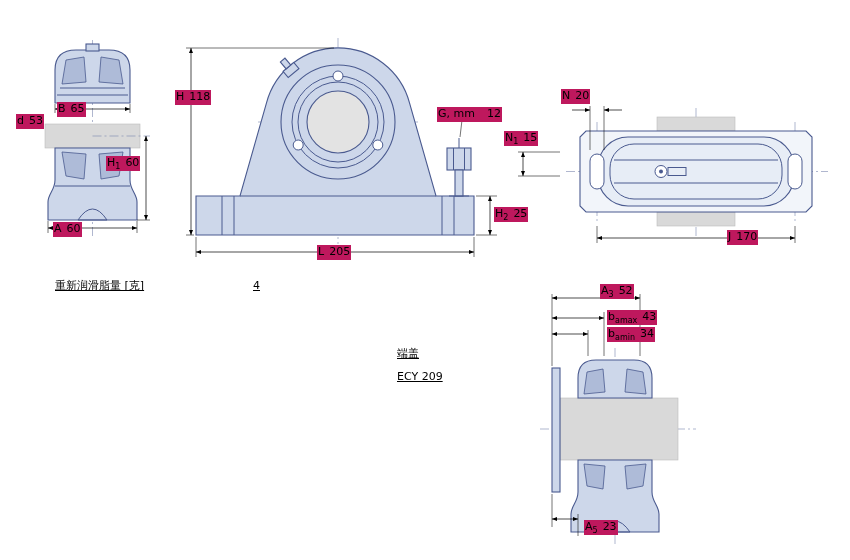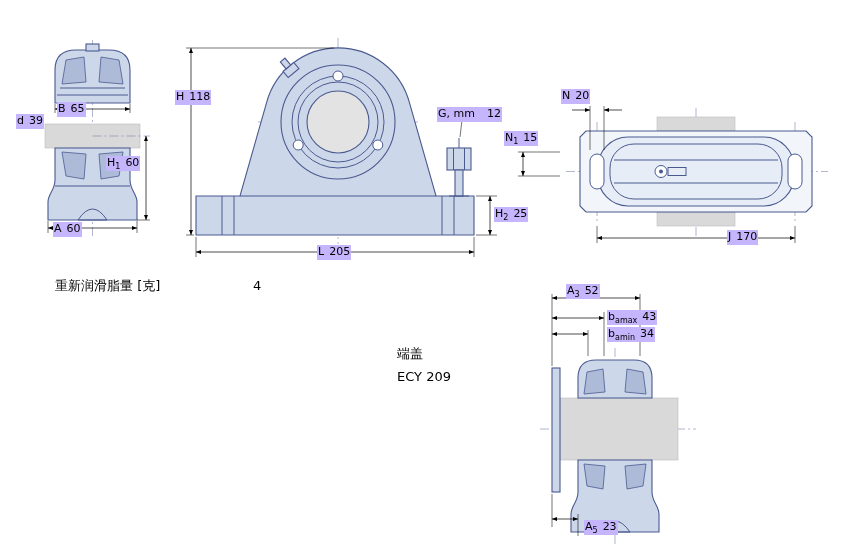--- a/index.html
+++ b/index.html
@@ -17,7 +17,7 @@
   .dimln{ stroke:var(--dim); stroke-width:0.7; fill:none; }
   .extln{ stroke:var(--dim); stroke-width:0.55; fill:none; }
   .cl   { stroke:#7b87ae; stroke-width:0.6; fill:none; stroke-dasharray:9 3 2 3; }
-  .lbl  { position:absolute; font-size:11px; color:#000; background:#c4b5fd; line-height:13px; white-space:nowrap; padding:0 1px; }
+  .lbl  { position:absolute; font-size:11px; color:#000; background:#be185d; line-height:13px; white-space:nowrap; padding:0 1px; }
   .lbl sub { font-size:8px; line-height:1; }
   .val  { margin-left:5px; }
   .val-wide { margin-left:12px; }

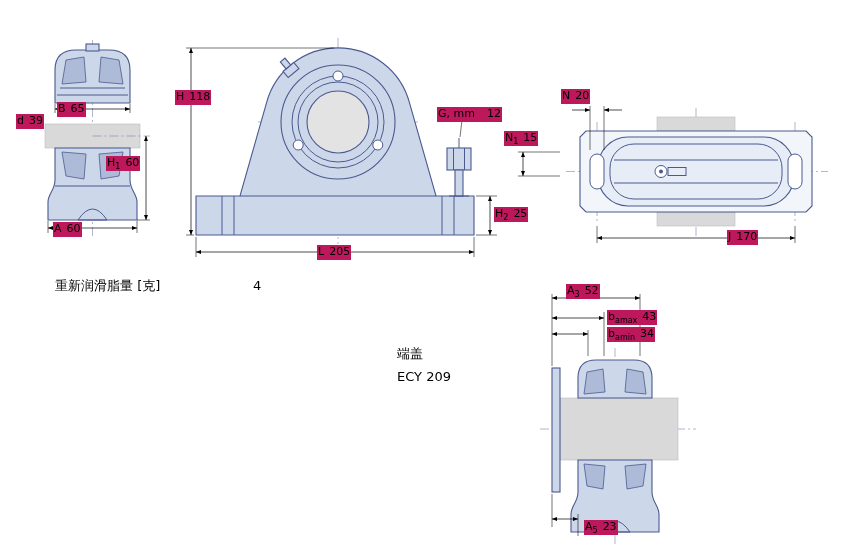--- a/index.html
+++ b/index.html
@@ -159,7 +159,7 @@
   </svg>
 
   <span class="lbl" style="left:57px;top:102px"><span>B</span><sub></sub><span class="val">65</span></span>
-  <span class="lbl" style="left:16px;top:114px"><span>d</span><sub></sub><span class="val">39</span></span>
+  <span class="lbl" style="left:16px;top:114px"><span>d</span><sub></sub><span class="val">53</span></span>
   <span class="lbl" style="left:106px;top:156px"><span>H</span><sub>1</sub><span class="val">60</span></span>
   <span class="lbl" style="left:53px;top:222px"><span>A</span><sub></sub><span class="val">60</span></span>
 

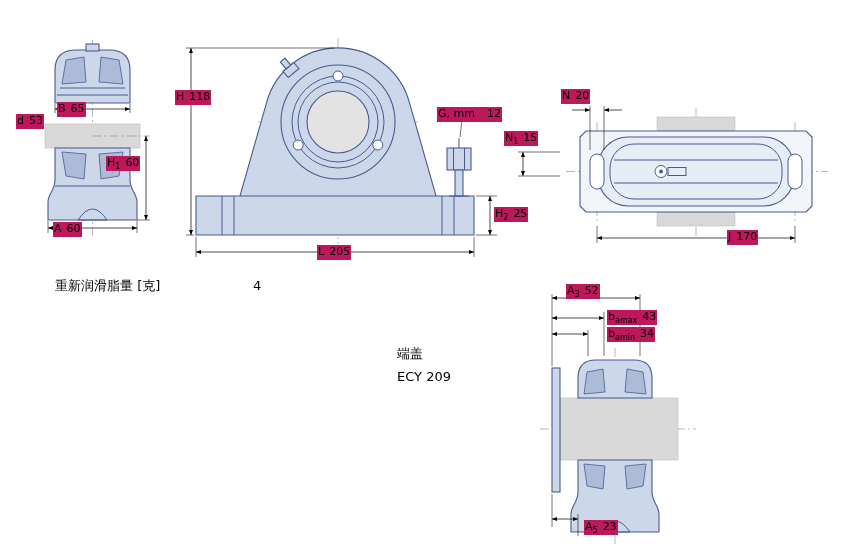--- a/index.html
+++ b/index.html
@@ -21,7 +21,7 @@
   .lbl sub { font-size:8px; line-height:1; }
   .val  { margin-left:5px; }
   .val-wide { margin-left:12px; }
-  .note { position:absolute; font-size:13px; color:#000; white-space:nowrap; line-height:14px; }
+  .note { position:absolute; font-size:11px; color:#000; white-space:nowrap; line-height:14px;text-decoration:underline; }
 </style>
 </head>
 <body>

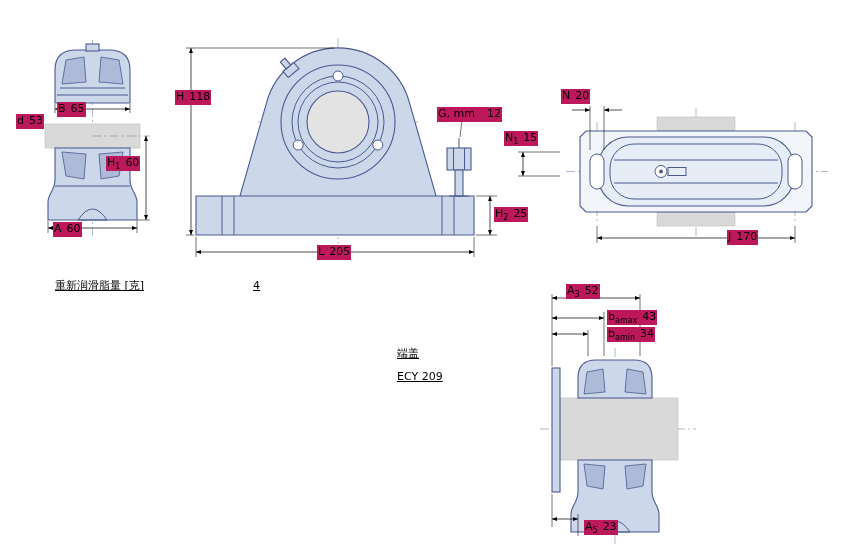--- a/index.html
+++ b/index.html
@@ -172,7 +172,7 @@
   <span class="lbl" style="left:504px;top:131px"><span>N</span><sub>1</sub><span class="val">15</span></span>
   <span class="lbl" style="left:727px;top:230px"><span>J</span><sub></sub><span class="val">170</span></span>
 
-  <span class="lbl" style="left:566px;top:284px"><span>A</span><sub>3</sub><span class="val">52</span></span>
+  <span class="lbl" style="left:600px;top:284px"><span>A</span><sub>3</sub><span class="val">52</span></span>
   <span class="lbl" style="left:607px;top:310px"><span>b</span><sub>amax</sub><span class="val">43</span></span>
   <span class="lbl" style="left:607px;top:327px"><span>b</span><sub>amin</sub><span class="val">34</span></span>
   <span class="lbl" style="left:584px;top:520px"><span>A</span><sub>5</sub><span class="val">23</span></span>

